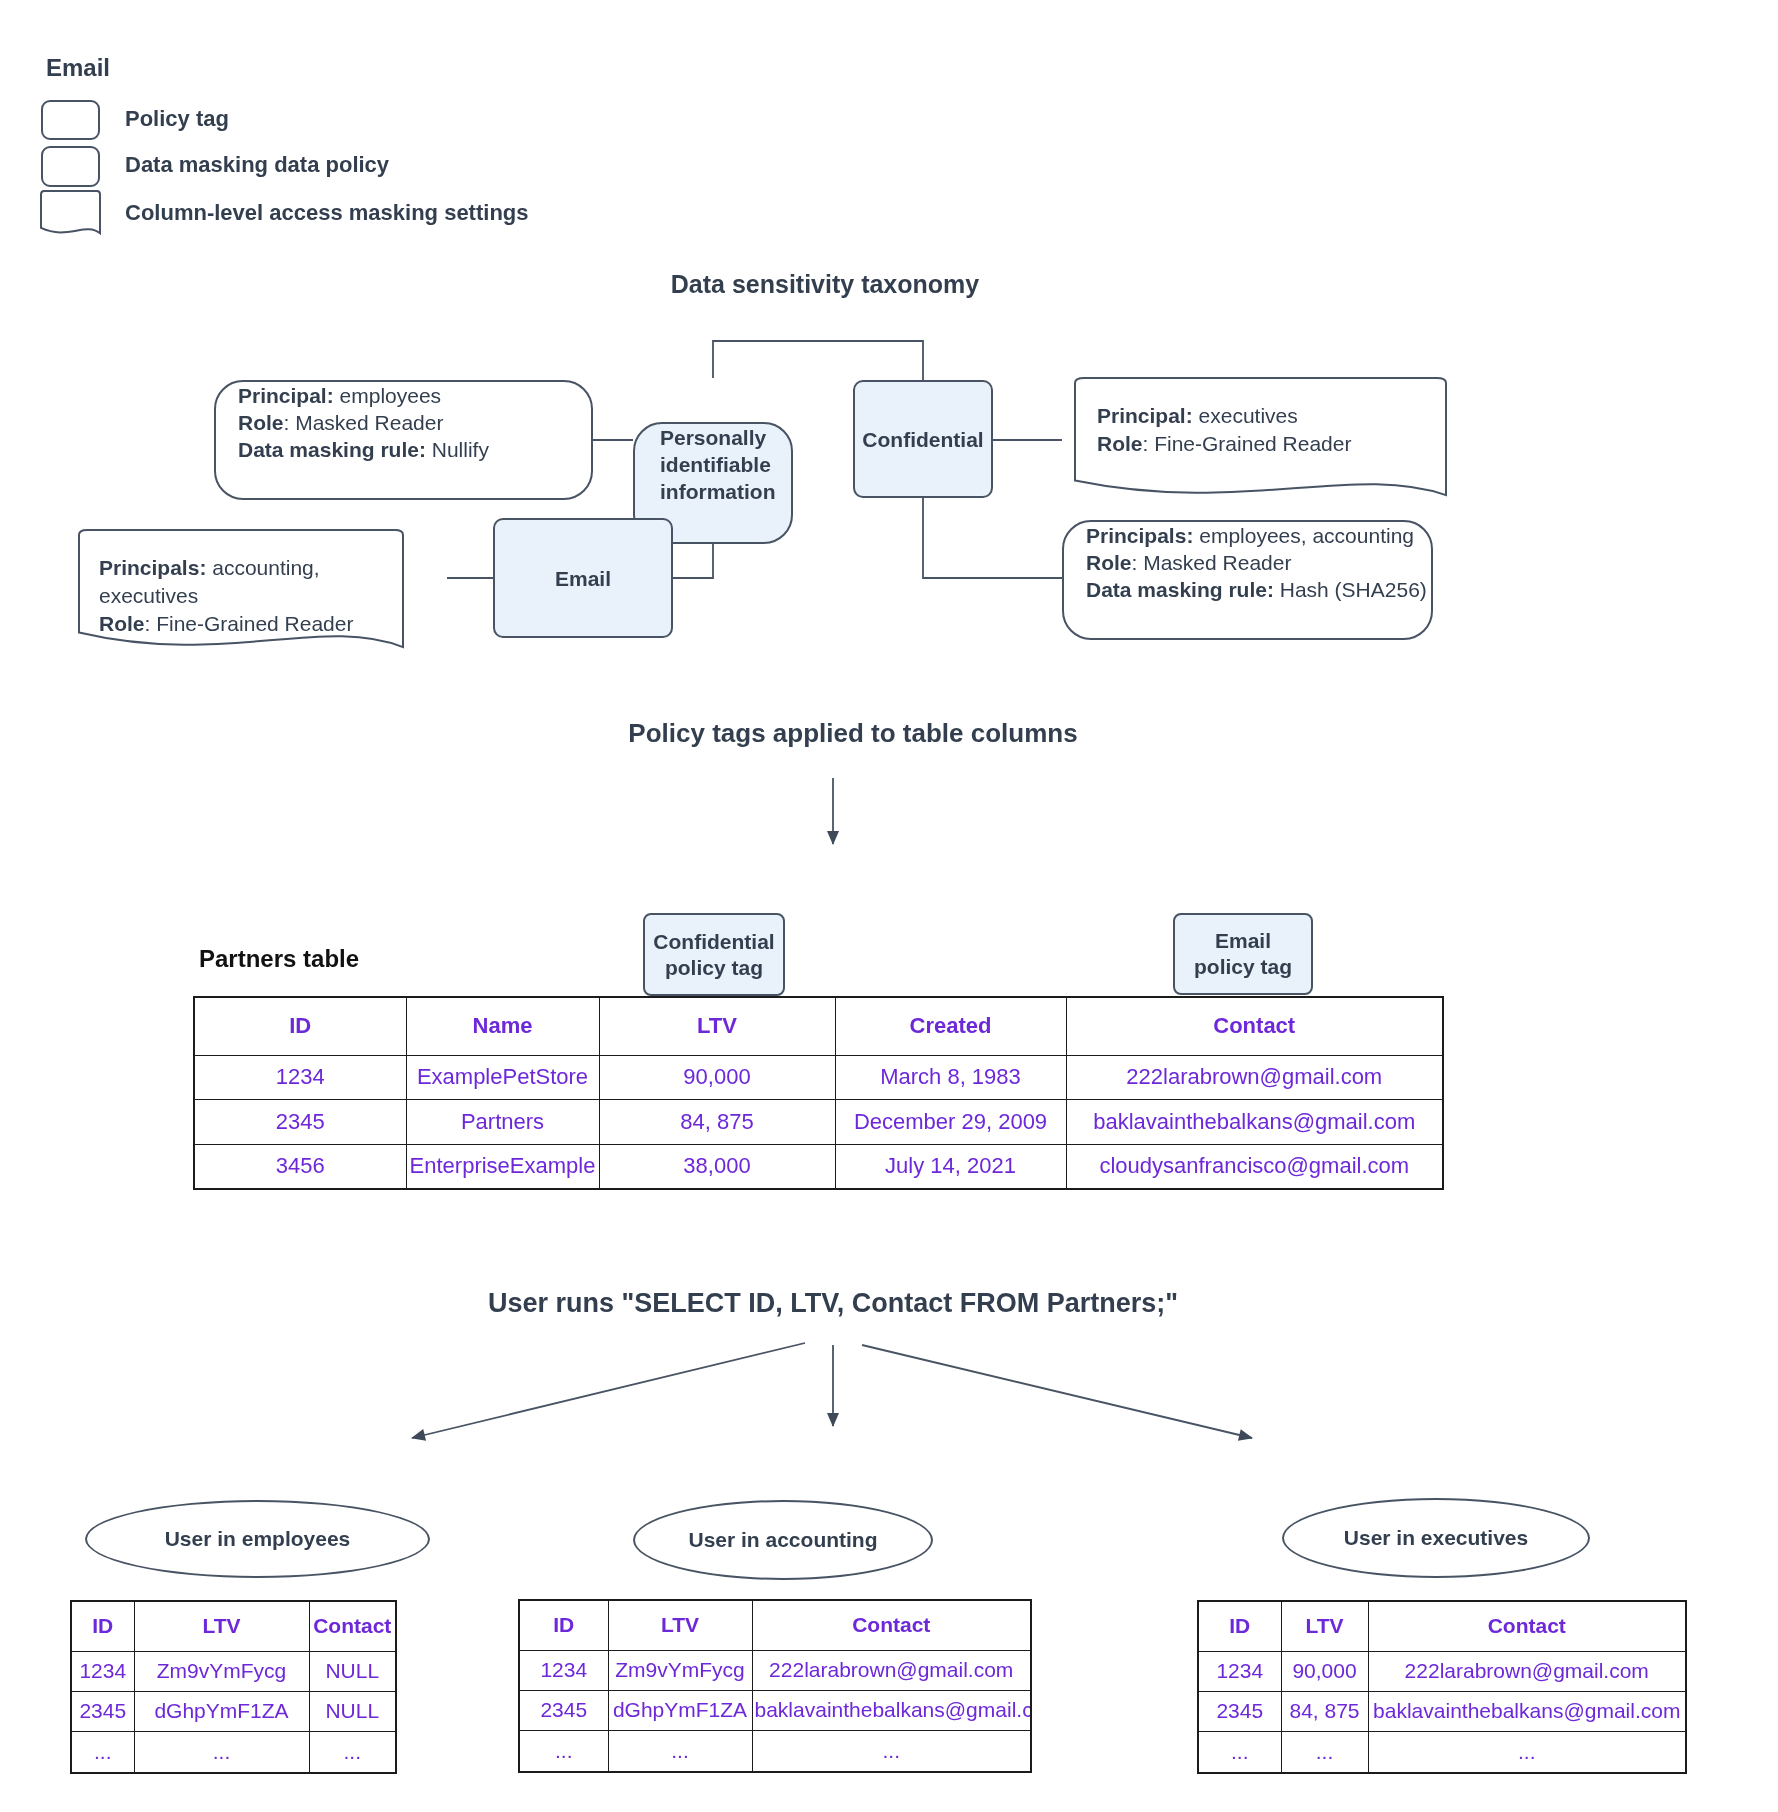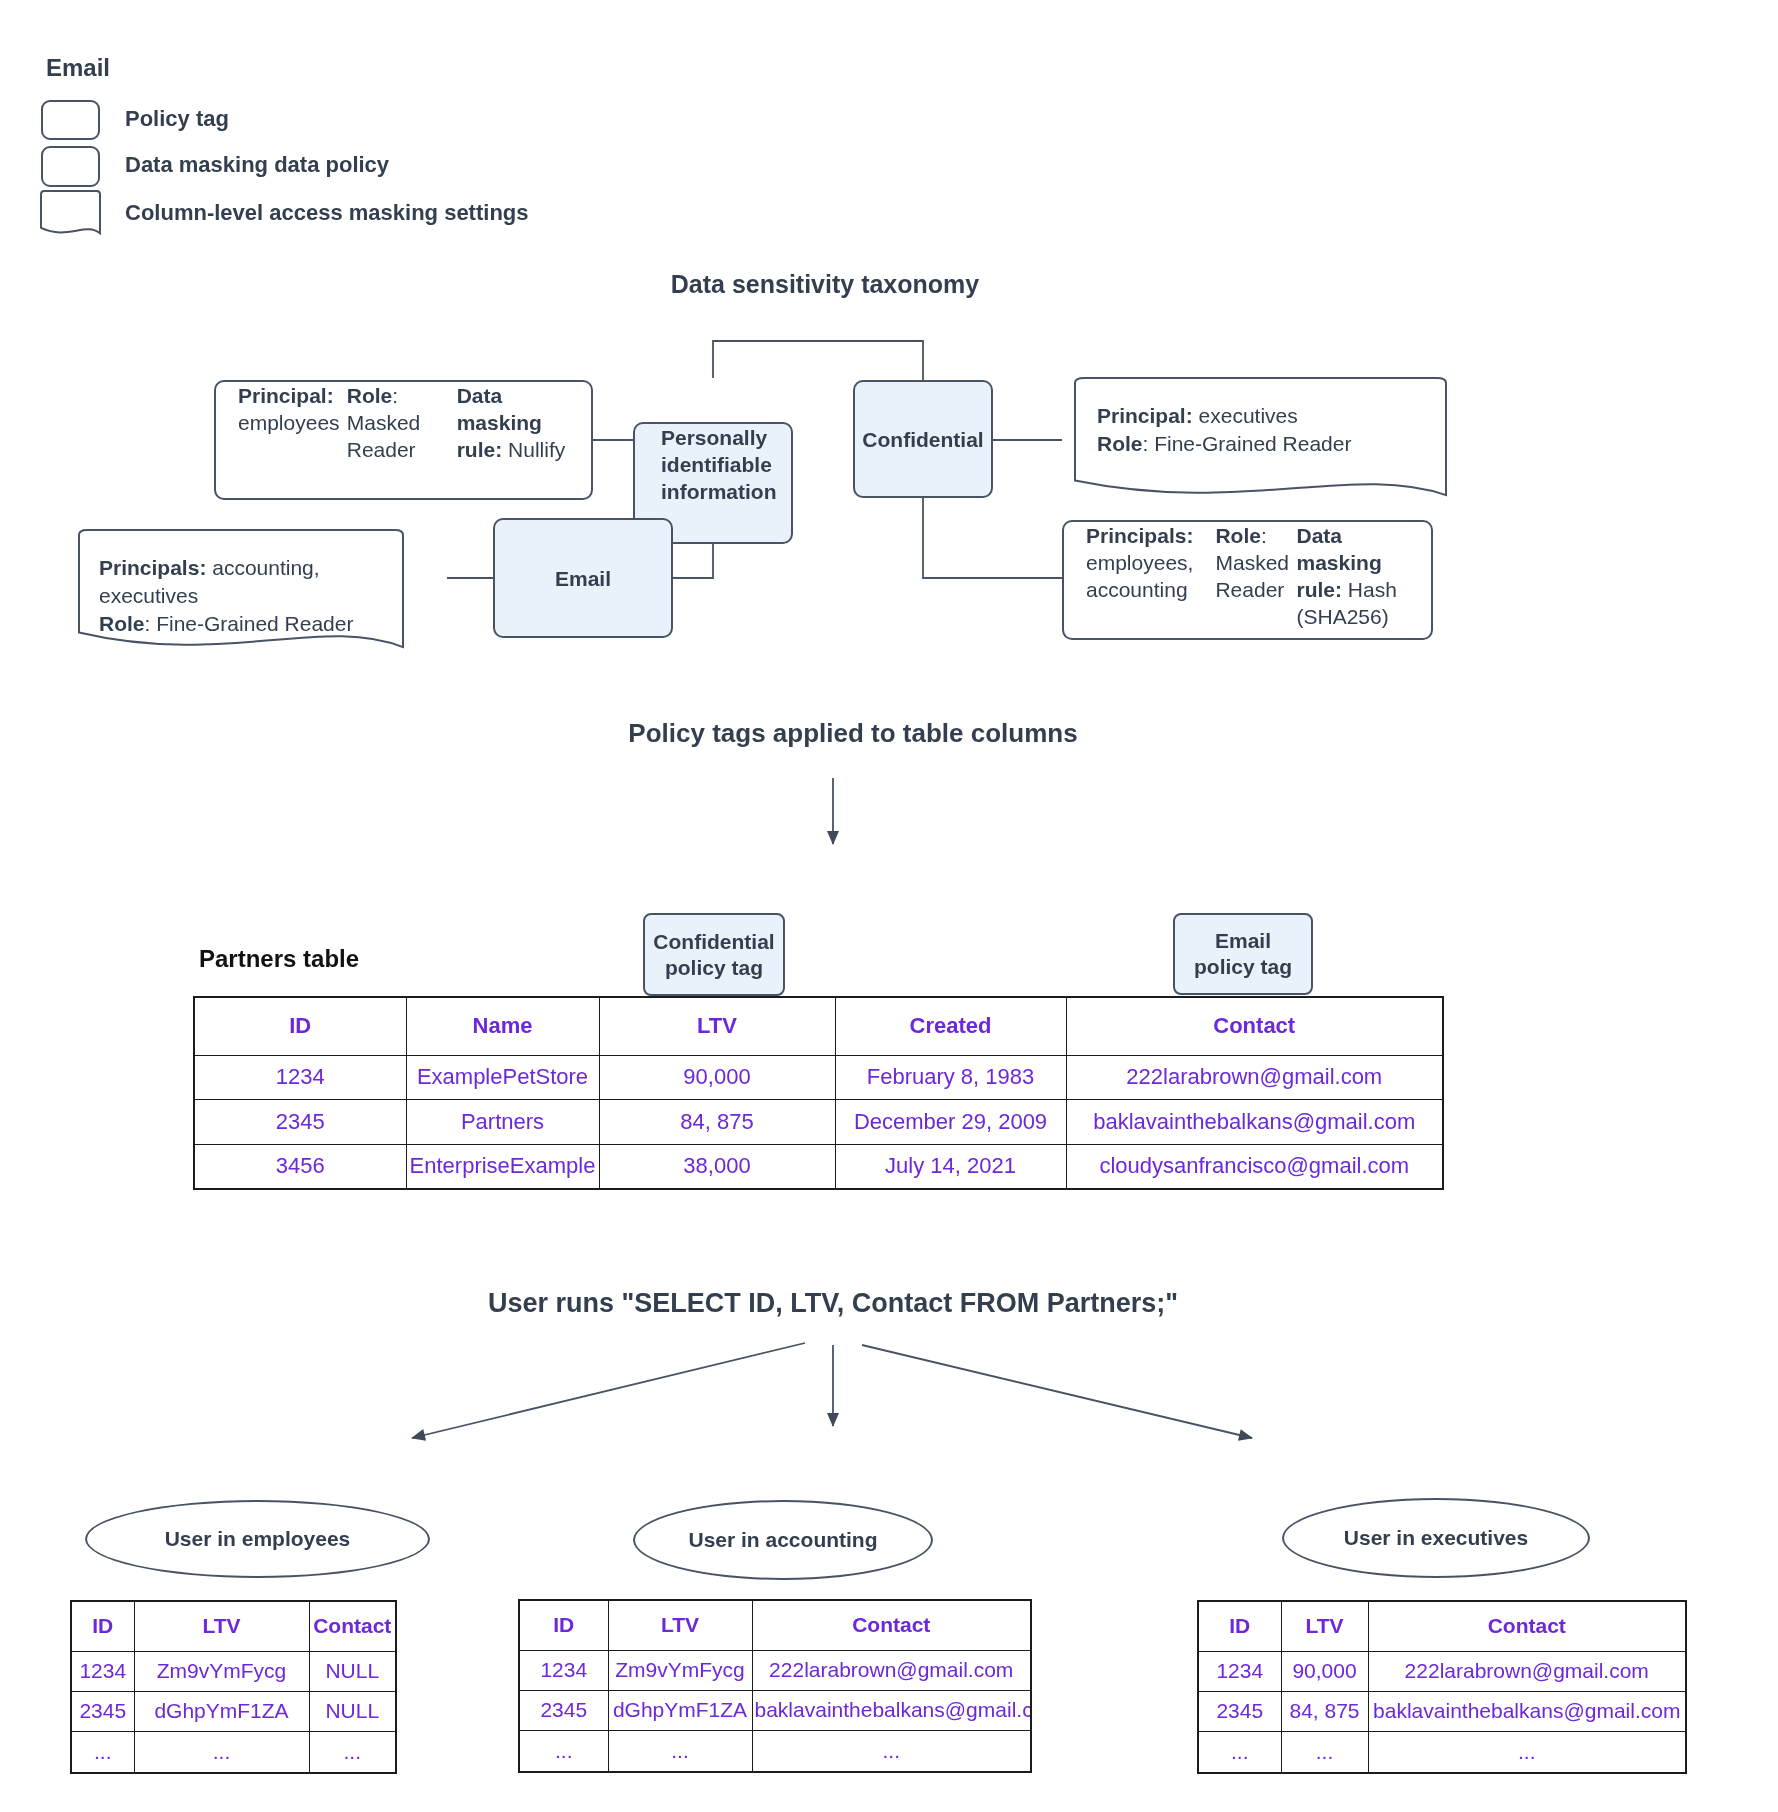--- a/index.html
+++ b/index.html
@@ -10,7 +10,7 @@
   .blue{background:#e9f1fb;}
   .tag{border-radius:8px;}
   .center{display:flex;align-items:center;justify-content:center;text-align:center;}
-  .vcenter{display:flex;flex-direction:row;justify-content:flex-end;}
+  .vcenter{display:flex;flex-direction:column;justify-content:flex-start;border-radius:29px;}
   .lines{font-size:21px;line-height:27px;}
   .lines b{font-weight:bold;}
   .bold{font-weight:bold;}

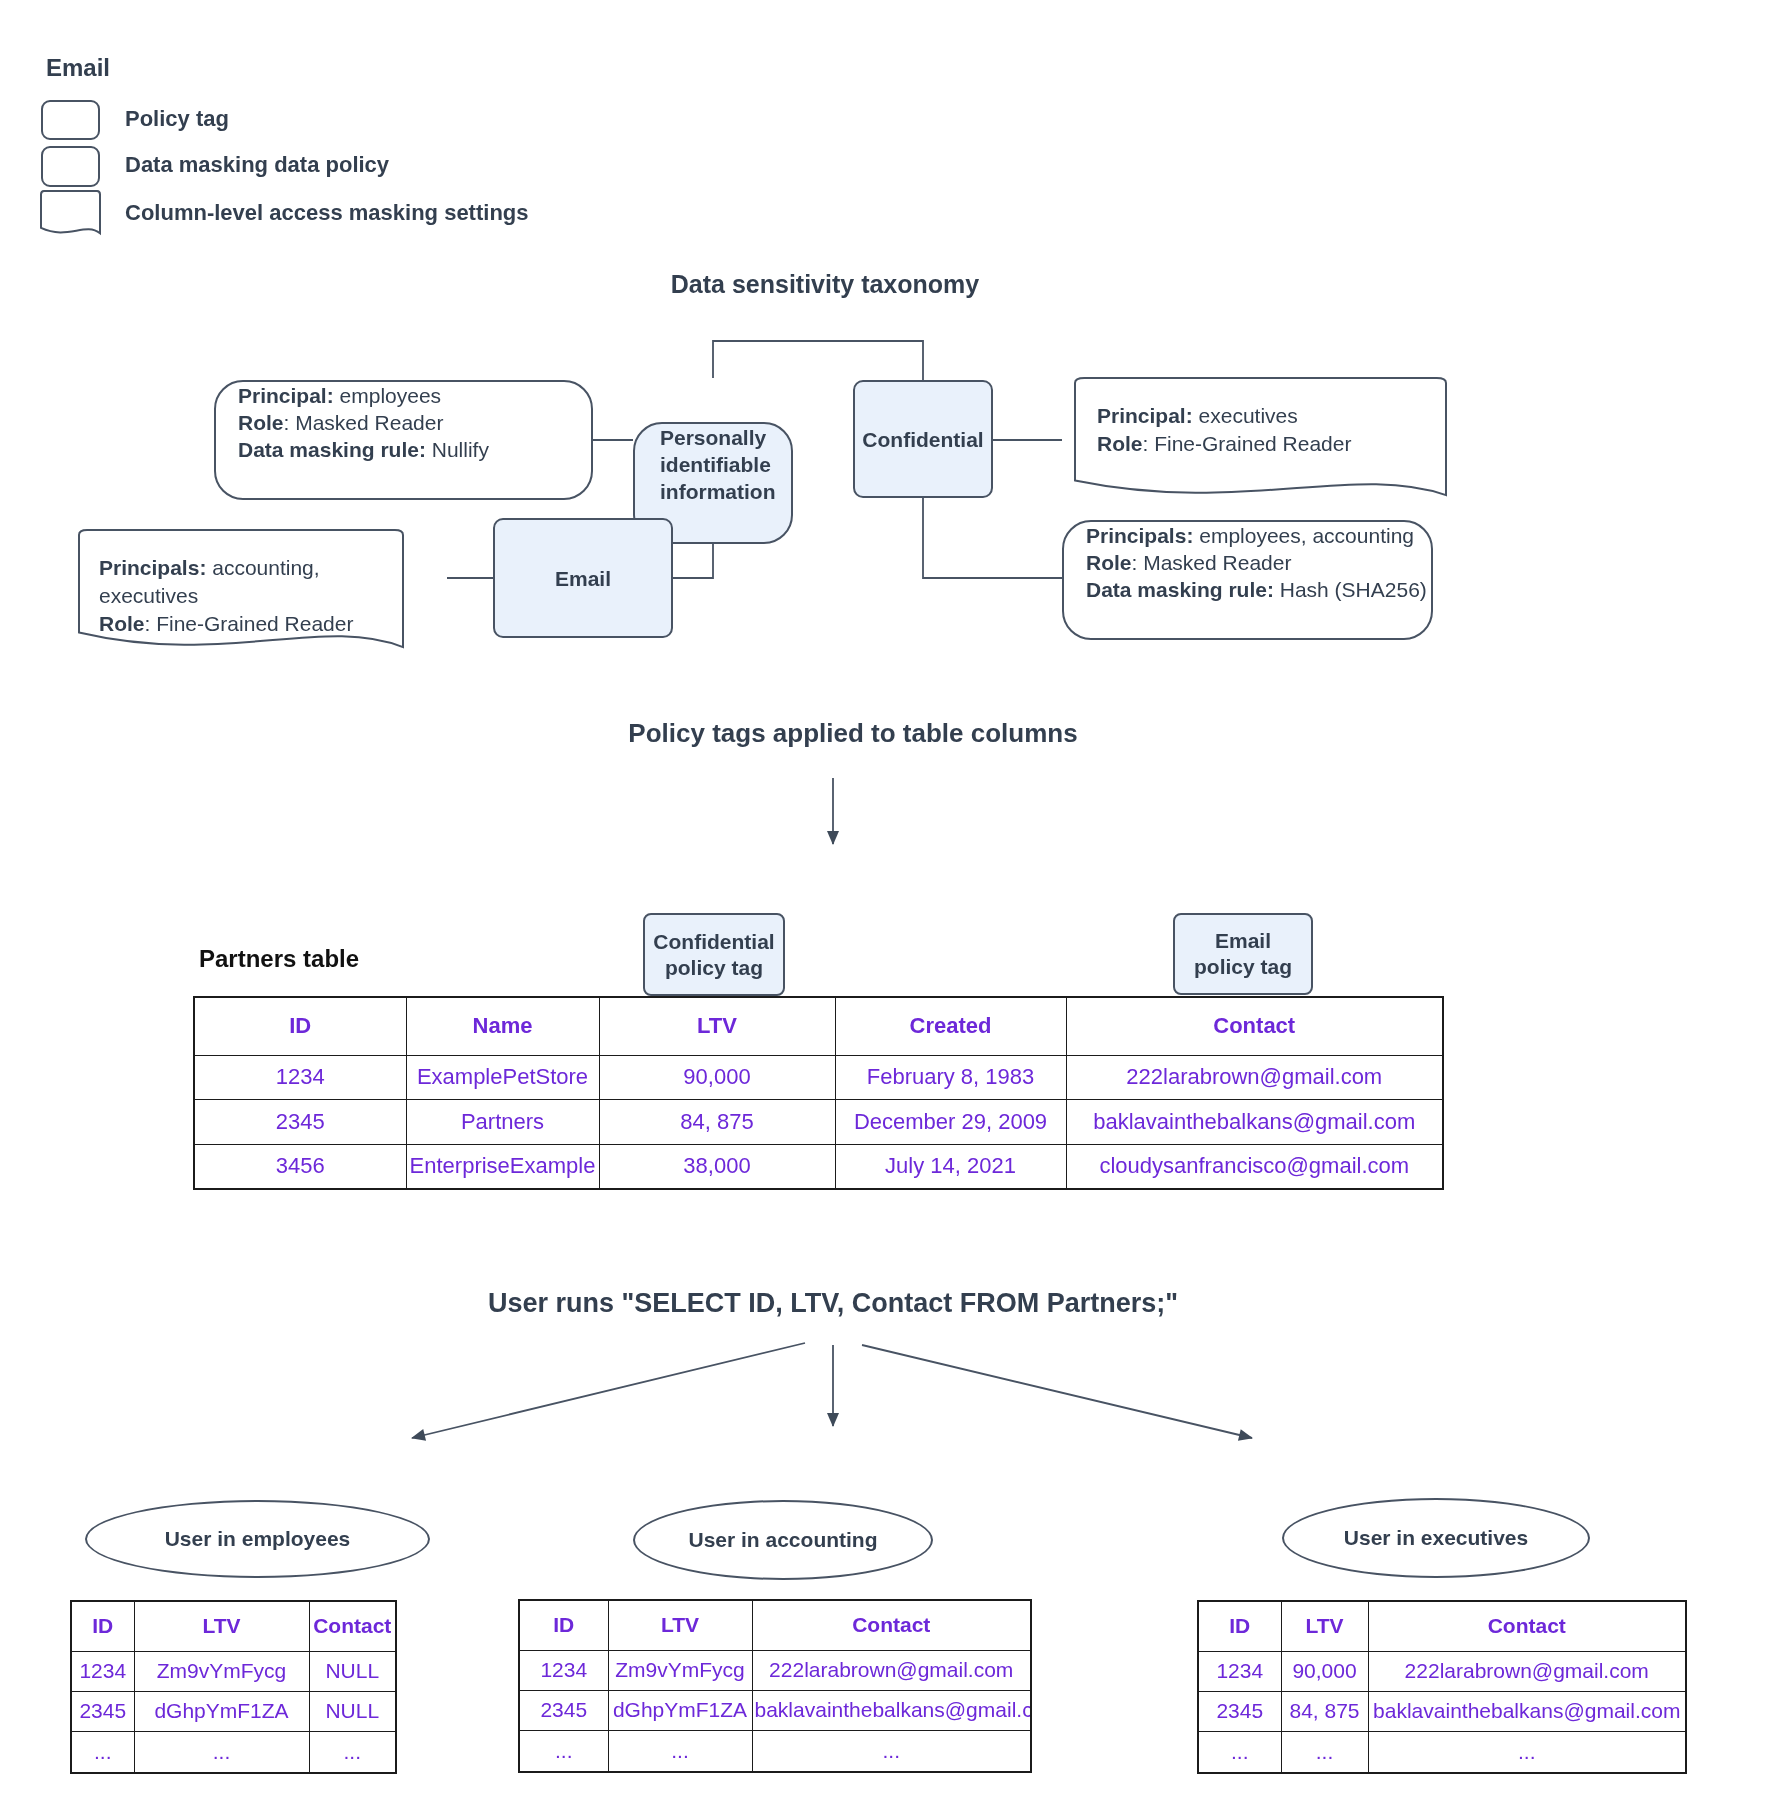--- a/index.html
+++ b/index.html
@@ -155,7 +155,7 @@
         <td>1234</td>
         <td>ExamplePetStore</td>
         <td>90,000</td>
-        <td>February 8, 1983</td>
+        <td>March 8, 1983</td>
         <td>222larabrown@gmail.com</td>
       </tr>
       <tr style="height:45px">

